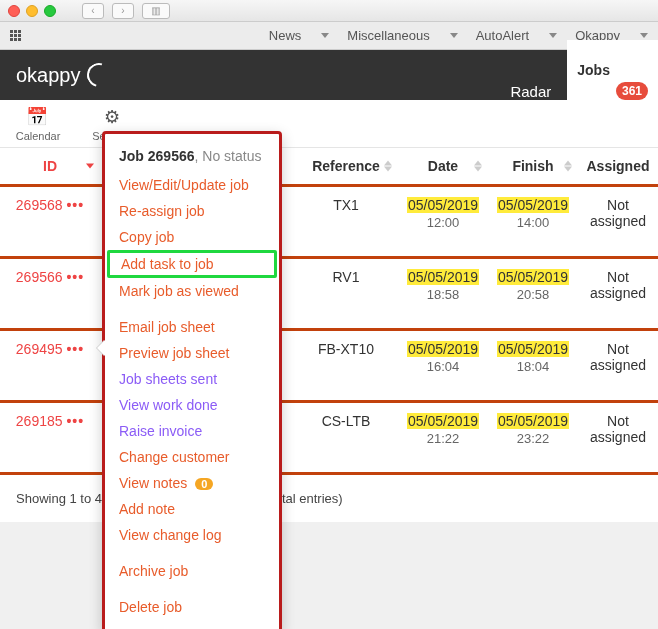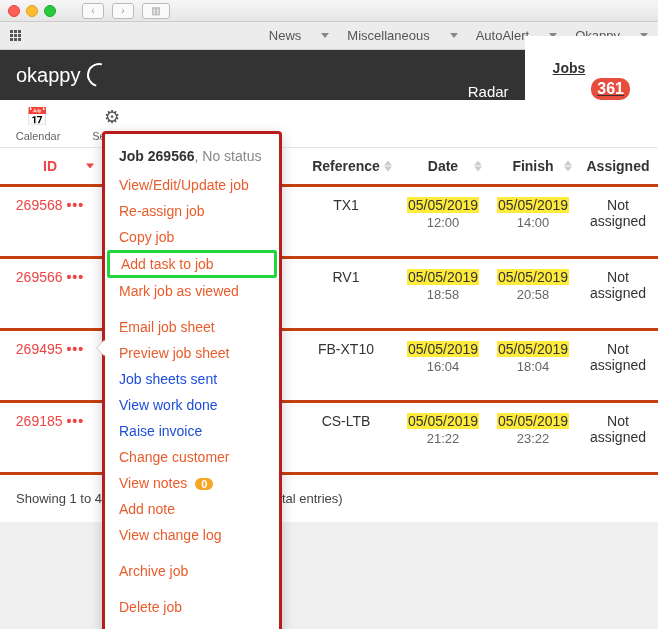--- a/index.html
+++ b/index.html
@@ -48,7 +48,7 @@
   .brand-swirl{width:24px;height:24px;border:2px solid #fff;border-radius:50%;border-bottom-color:transparent;border-right-color:transparent;transform:rotate(-30deg);}
   .hdr-right{display:flex;align-items:flex-end;height:100%;}
   .hdr-link{display:flex;align-items:center;padding:0 16px;color:#fff;font-size:15px;}
-  .jobs-tab{background:#fff;color:#333;font-weight:bold;display:flex;align-items:center;gap:6px;padding:0 28px;text-decoration:underline;}
+  .jobs-tab{background:#fff;color:#333;font-weight:bold;display:flex;align-items:center;gap:6px;padding:0 10px;}
   .badge-red{background:#e74c3c;color:#fff;border-radius:10px;padding:2px 6px;font-size:16px;font-weight:bold;margin-top:42px;}
   
   .toolbar{

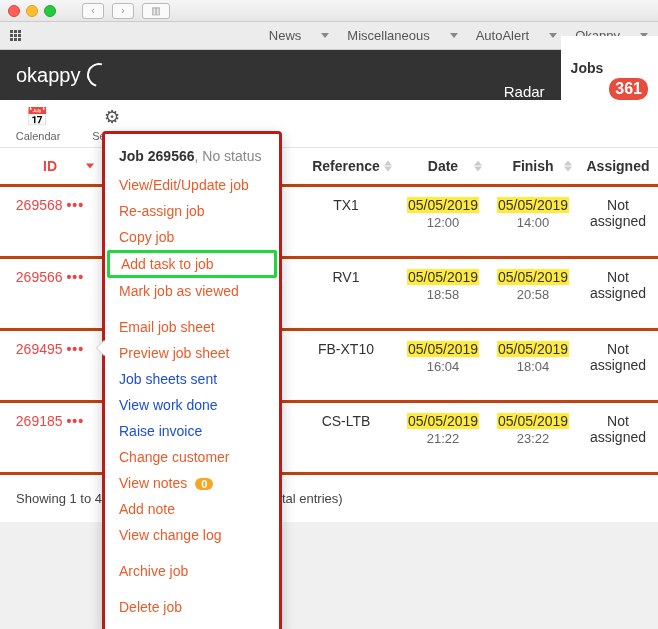--- a/index.html
+++ b/index.html
@@ -49,7 +49,7 @@
   .hdr-right{display:flex;align-items:flex-end;height:100%;}
   .hdr-link{display:flex;align-items:center;padding:0 16px;color:#fff;font-size:15px;}
   .jobs-tab{background:#fff;color:#333;font-weight:bold;display:flex;align-items:center;gap:6px;padding:0 10px;}
-  .badge-red{background:#e74c3c;color:#fff;border-radius:10px;padding:2px 6px;font-size:16px;font-weight:bold;margin-top:42px;}
+  .badge-red{background:#e74c3c;color:#fff;border-radius:10px;padding:2px 6px;font-size:12px;font-weight:bold;margin-top:42px;}
   
   .toolbar{
     height:48px;background:#fff;border-bottom:1px solid #e5e5e5;display:flex;align-items:center;

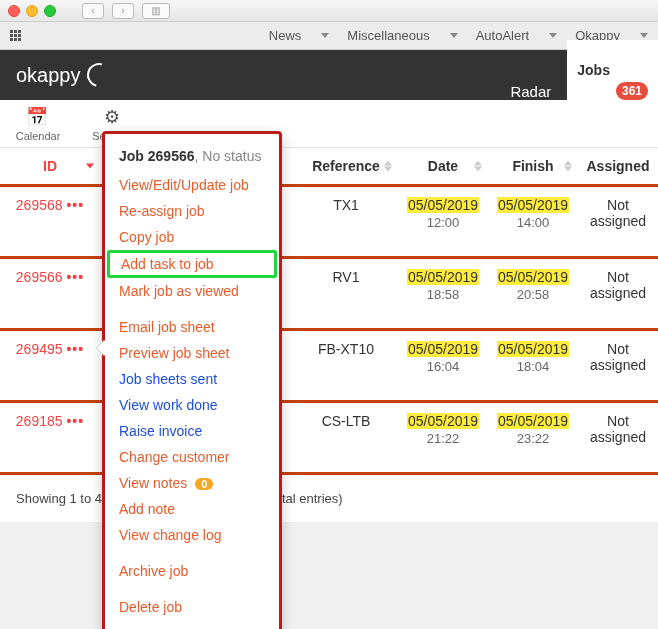--- a/index.html
+++ b/index.html
@@ -88,7 +88,7 @@
   .cm-title{padding:4px 14px 8px;color:#888;}
   .cm-title b{color:#333;font-weight:bold;}
   .cm-item{padding:5px 14px;color:#e85c2b;cursor:pointer;}
-  .cm-item.disabled{color:#1d4ed8;cursor:default;}
+  .cm-item.disabled{color:#8b5cf6;cursor:default;}
   .cm-sep{height:10px;}
   .cm-highlight{border:3px solid #1fd83f;border-radius:2px;padding:3px 11px;margin:0 2px;font-weight:500;}
   .notes-badge{display:inline-block;background:#f5a623;color:#fff;border-radius:8px;padding:0 6px;font-size:11px;font-weight:bold;margin-left:4px;}

